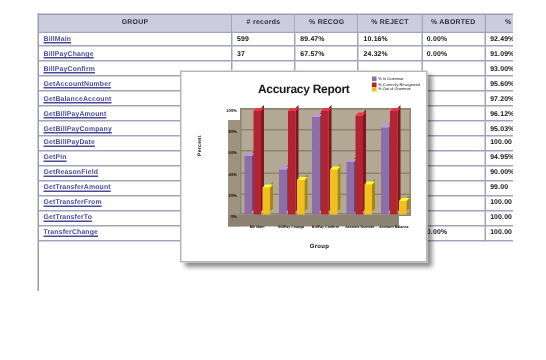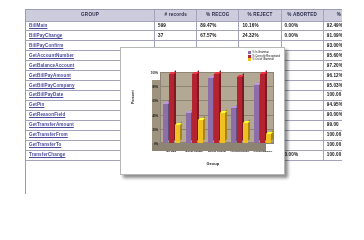--- a/index.html
+++ b/index.html
@@ -263,6 +263,7 @@
 
   <div class="chart-float">
 
+    <div class="chart-title">Accuracy Report</div>
 
     <div class="legend" id="legend">
         <div class="legend-row">

